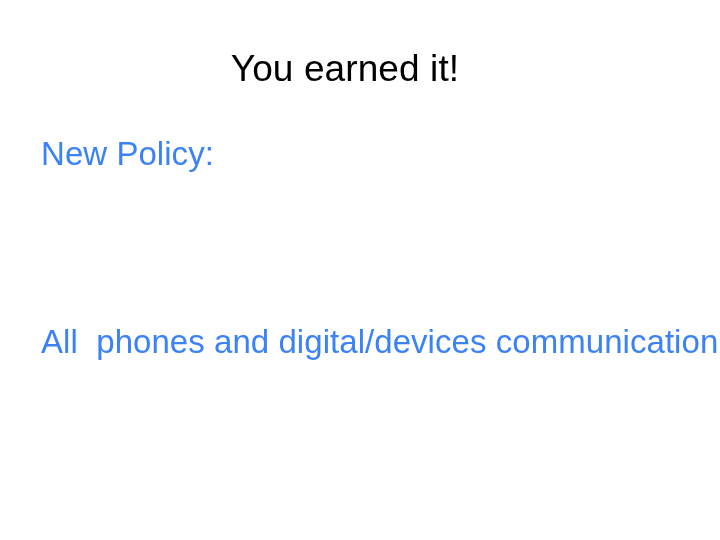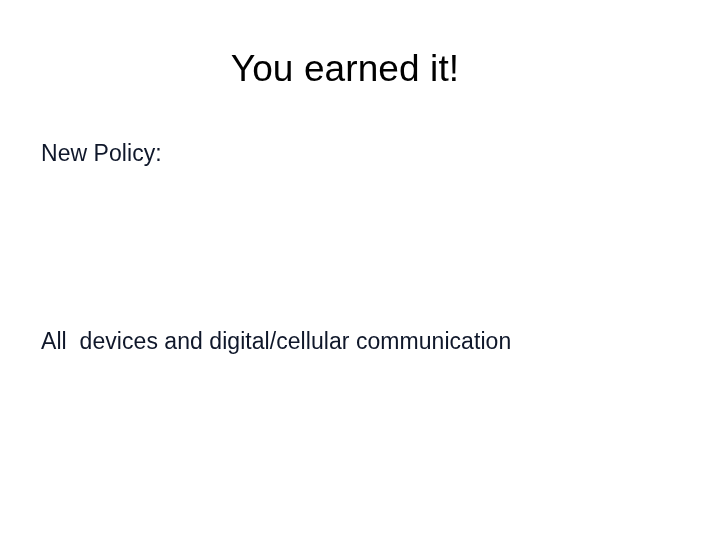--- a/index.html
+++ b/index.html
@@ -48,10 +48,10 @@
   }
 
   .body-para {
-    font-size: 23px;
+    font-size: 33px;
     line-height: 47px;
     font-weight: 400;
-    color: #0f172a;
+    color: #3b82f6;
     letter-spacing: 0.05px;
     white-space: pre-wrap;
     margin: 0;

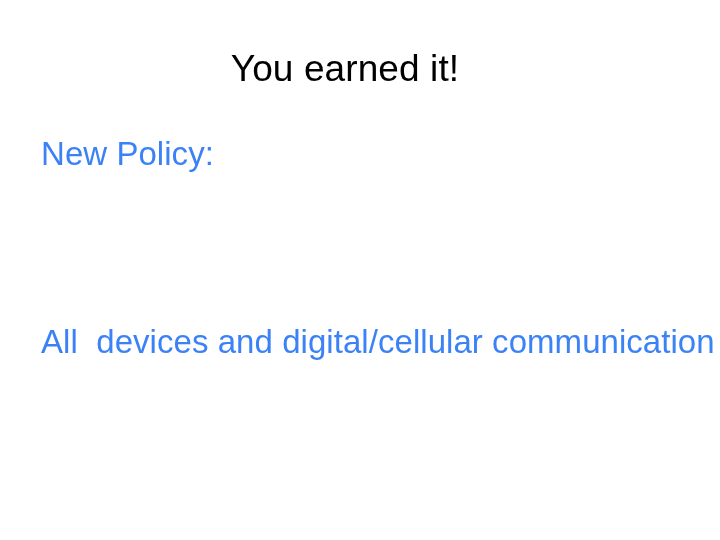--- a/index.html
+++ b/index.html
@@ -80,7 +80,7 @@
     <div class="para-gap-1"></div>
 
     <p class="body-para">
-      <span class="body-line">All  devices and digital/cellular communication</span>
+      <span class="body-line">All  phones and digital/devices communication</span>
     </p>
 
   </div>

